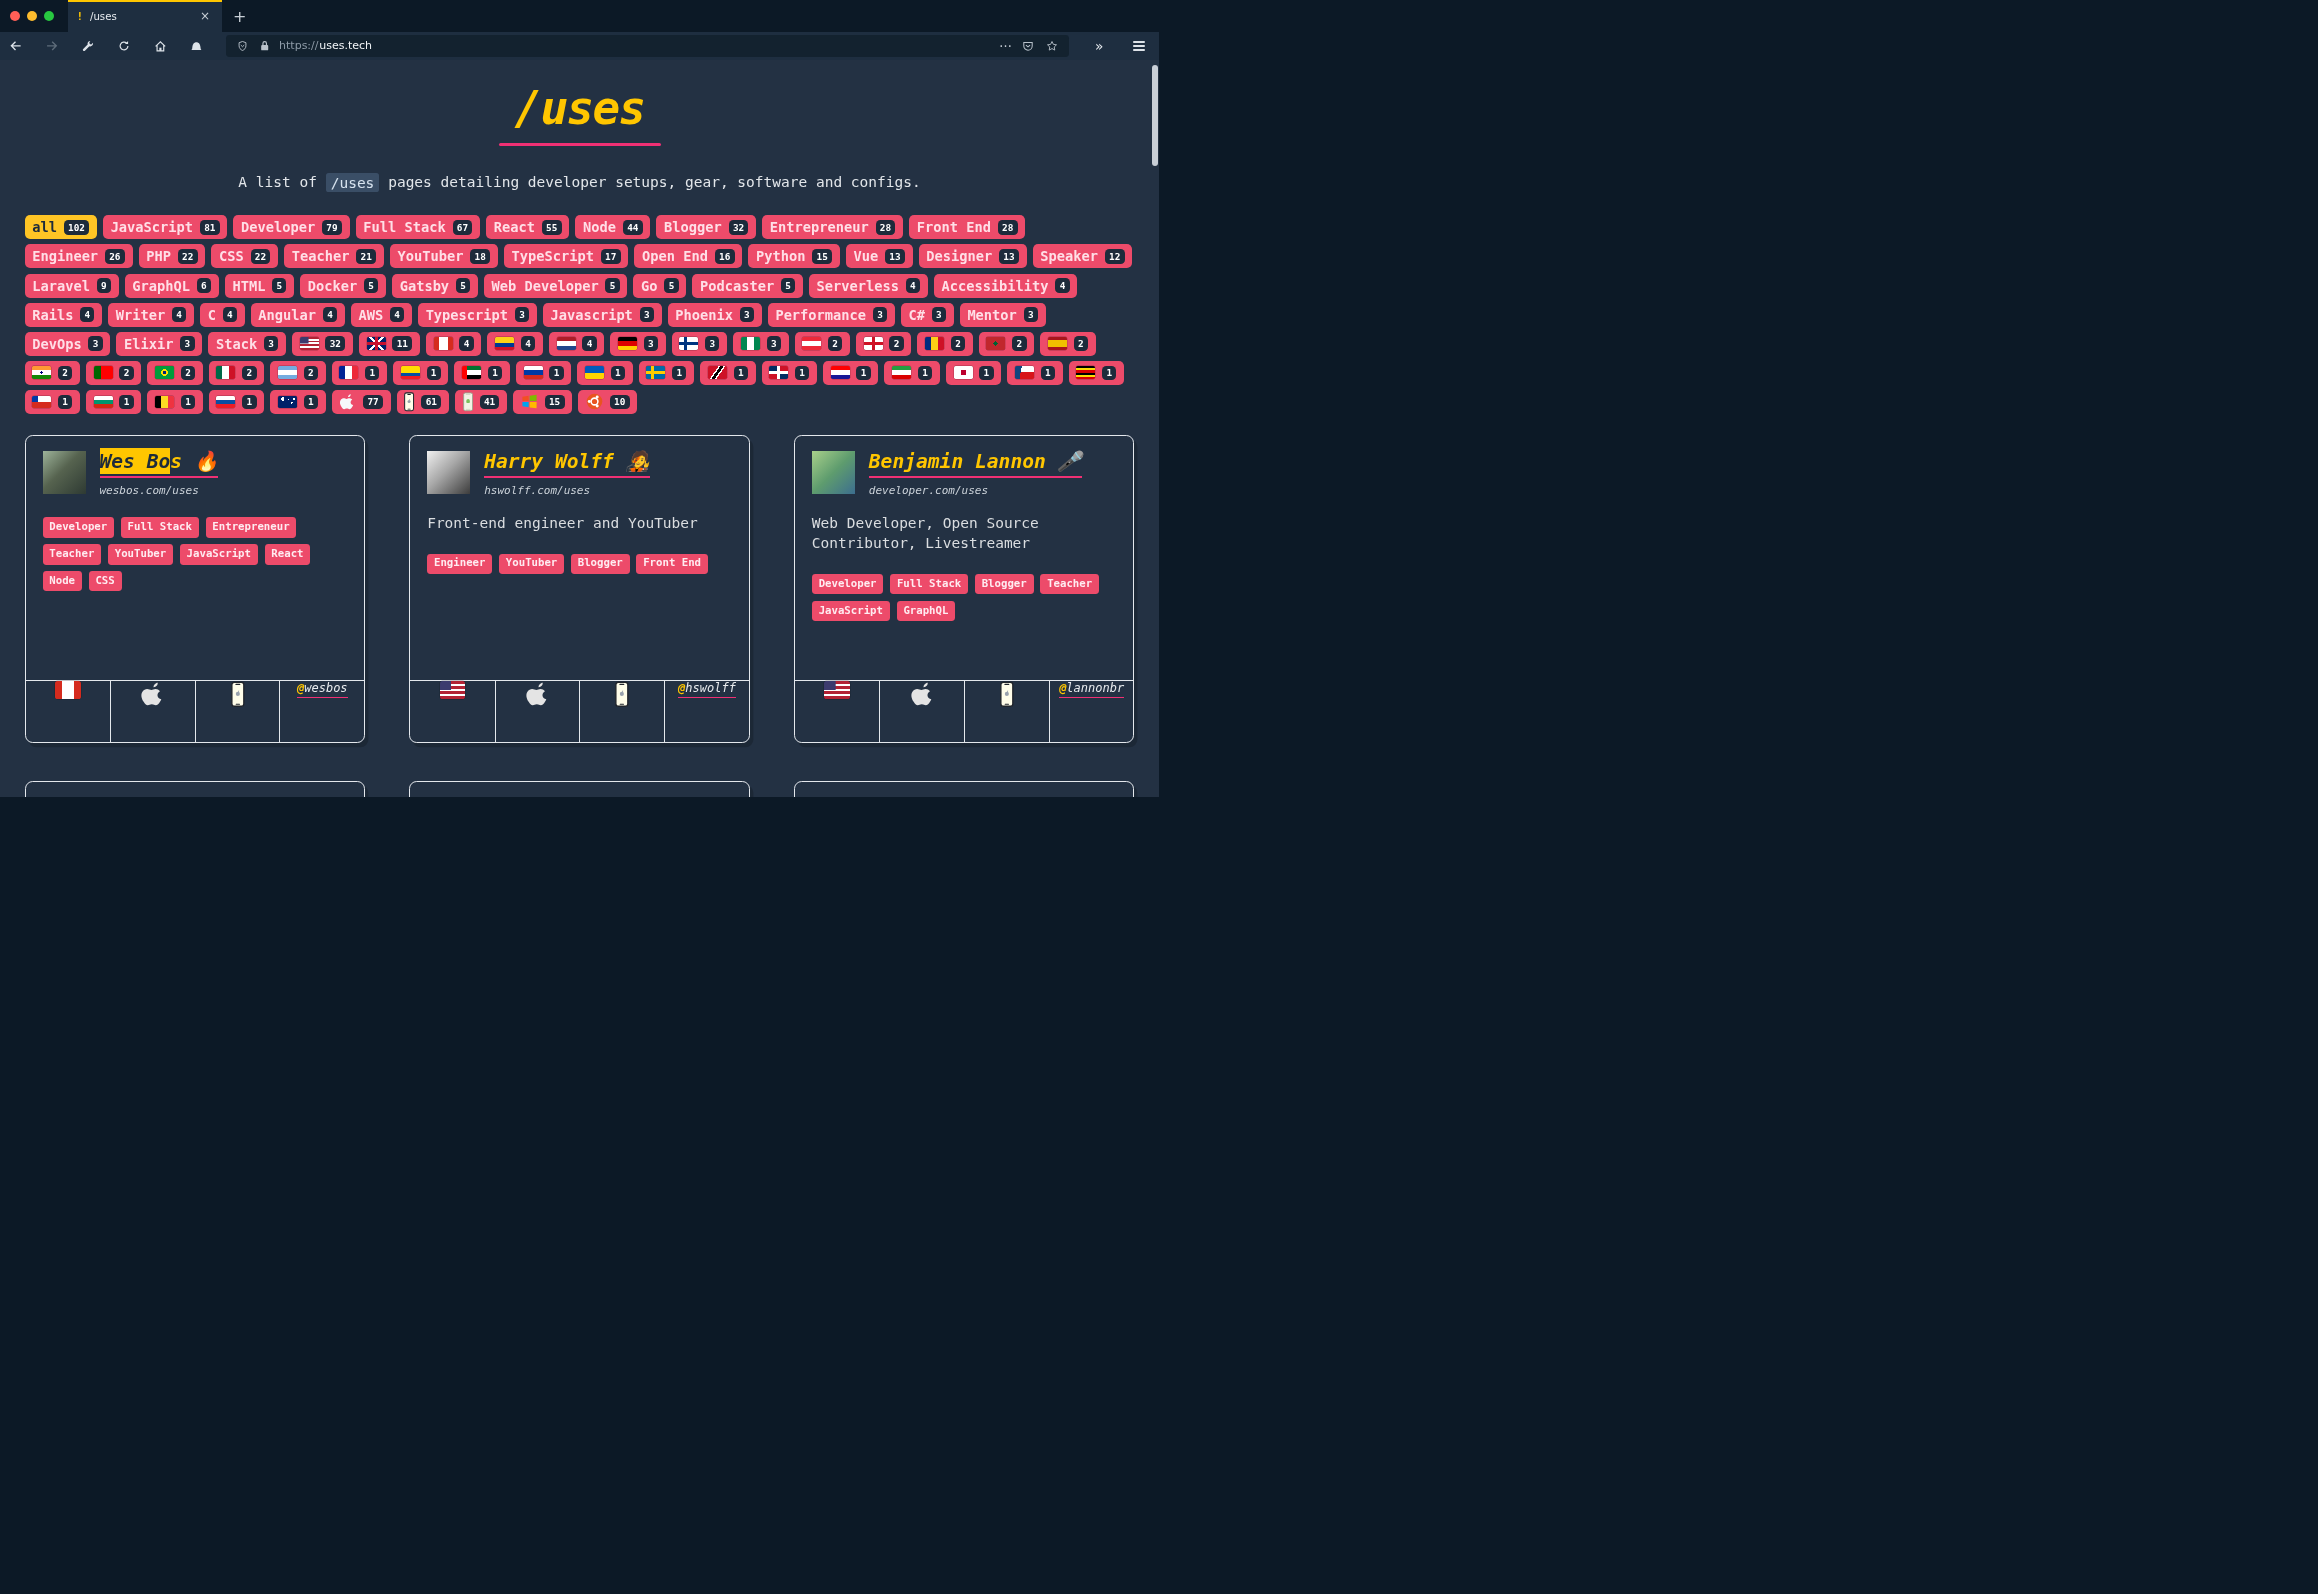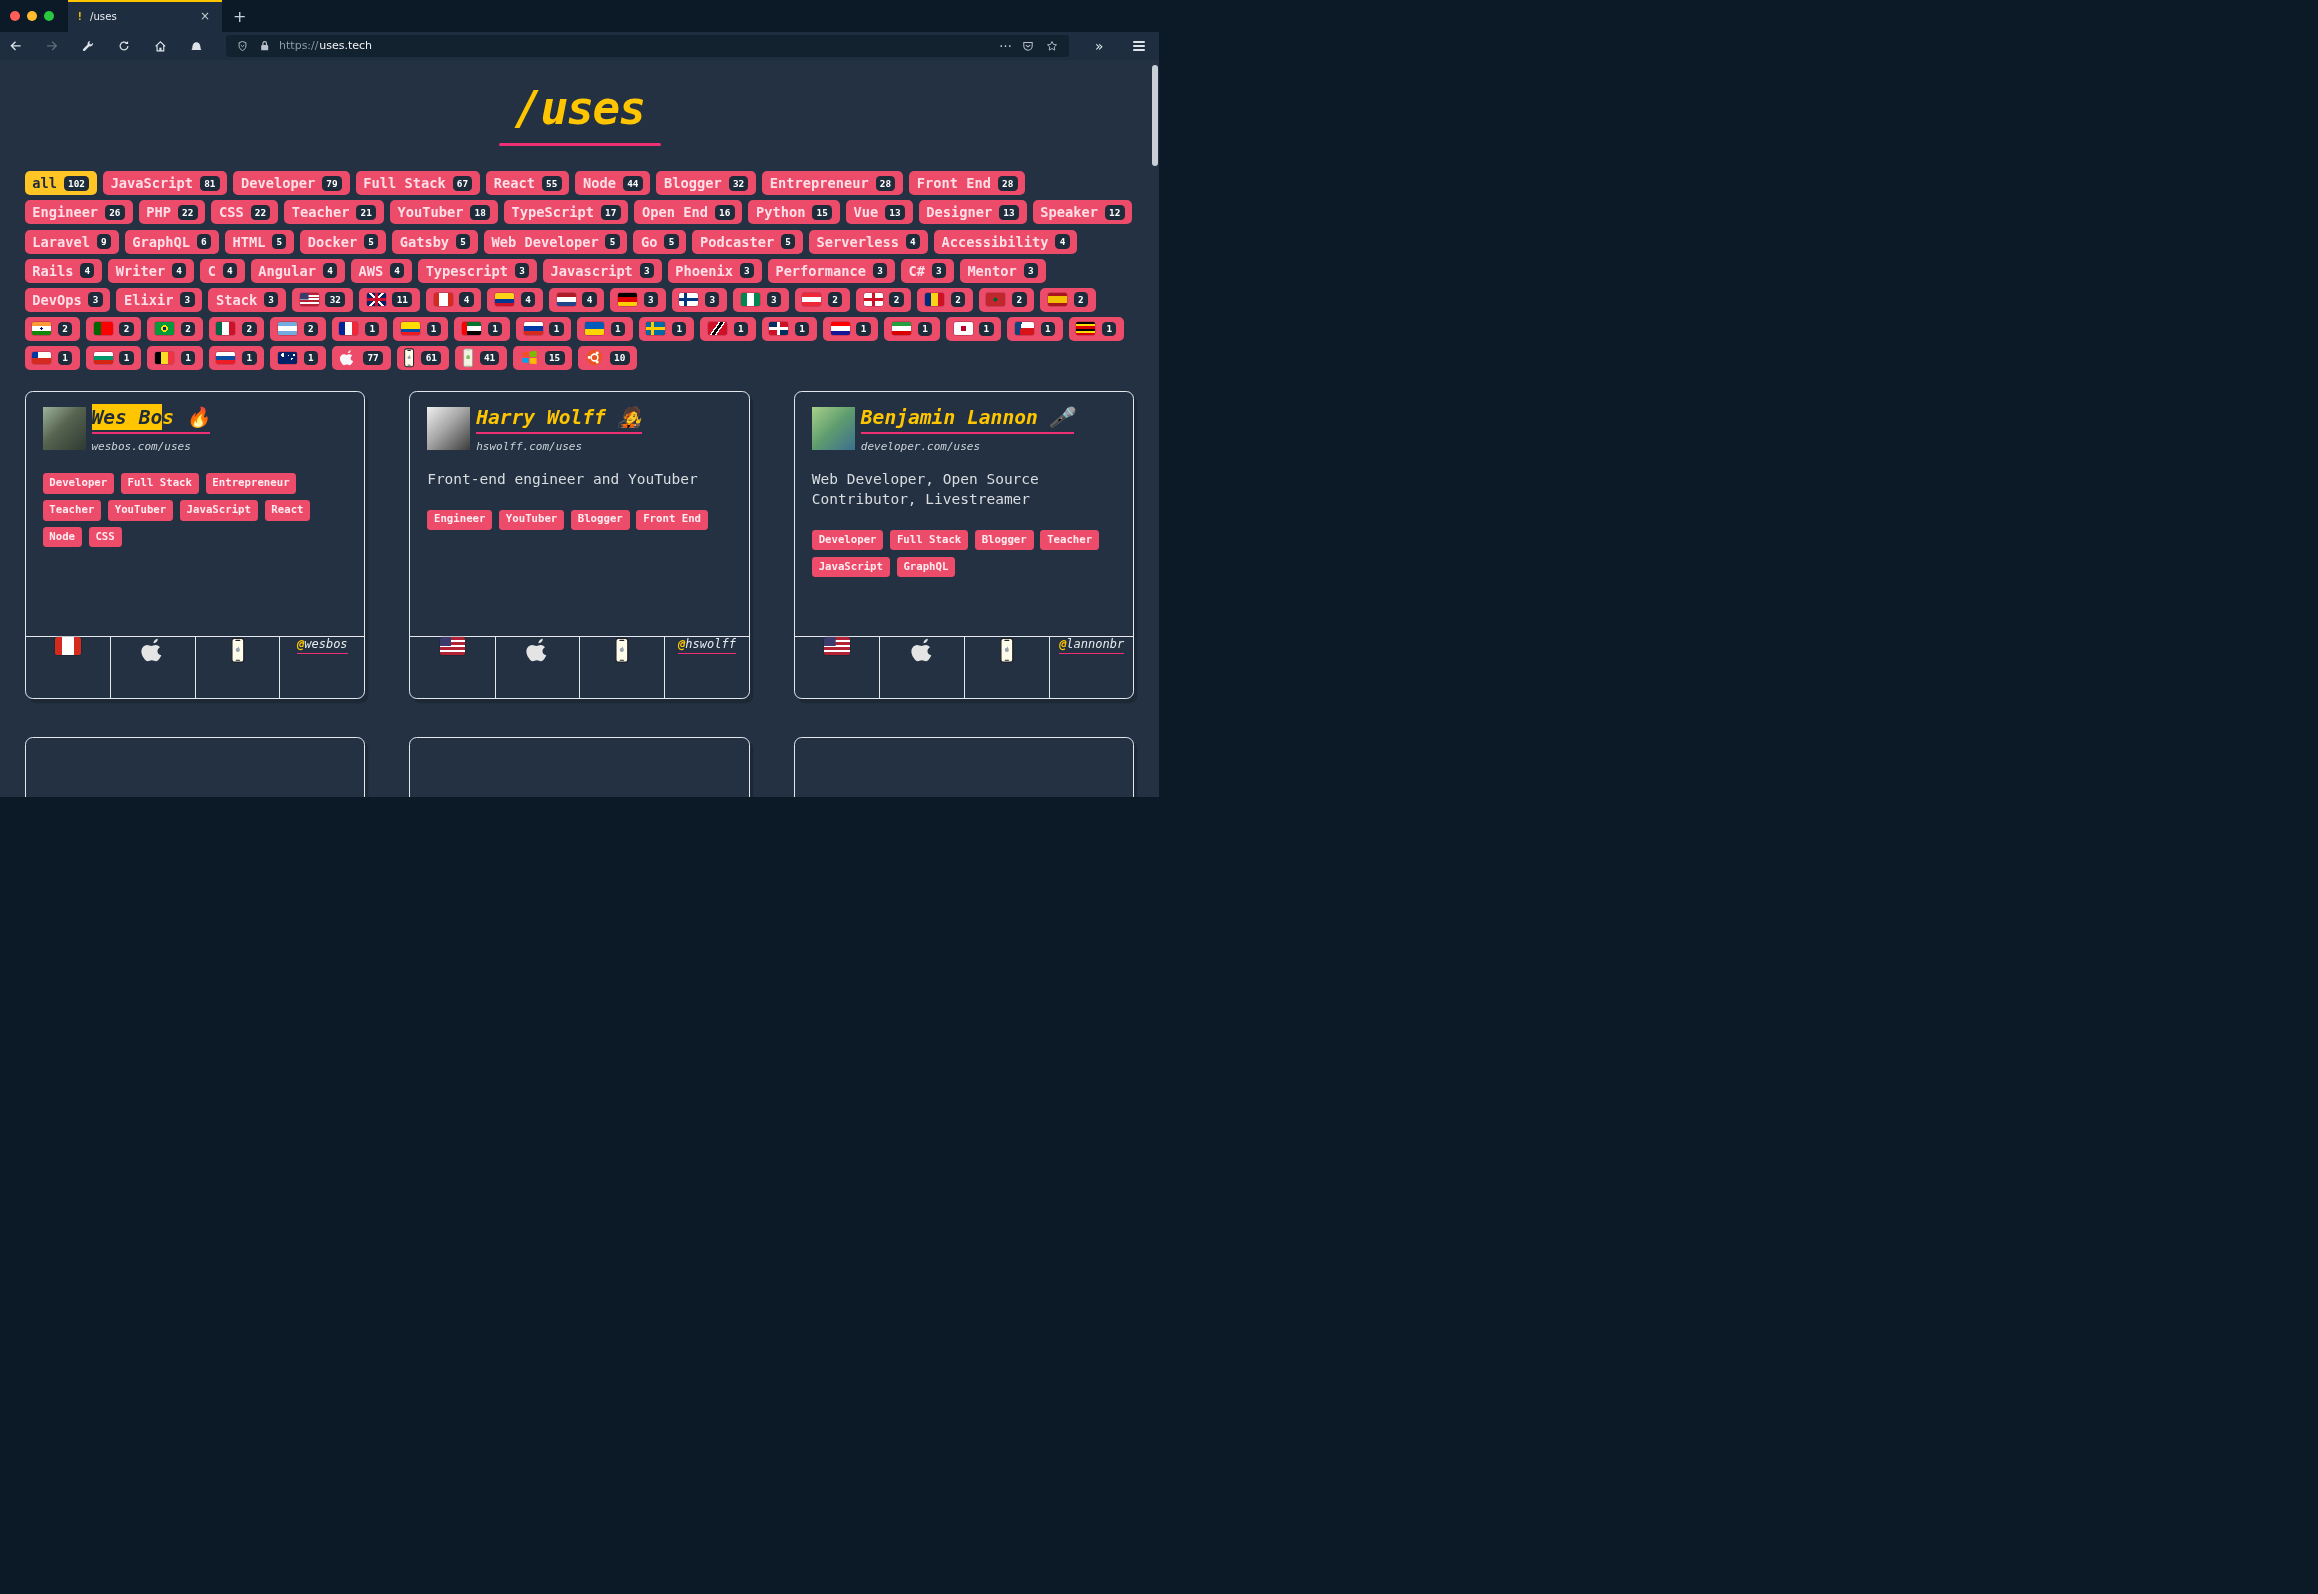--- a/index.html
+++ b/index.html
@@ -159,6 +159,7 @@
   <div class="content">
     <h1 class="site-title">/uses</h1>
     <div class="title-underline"></div>
+    <p class="subtitle"><span>A list of </span><code>/uses</code><span> pages detailing developer setups, gear, software and configs.</span></p>
 
     <div id="filter-bar">
         <button class="ftag active">

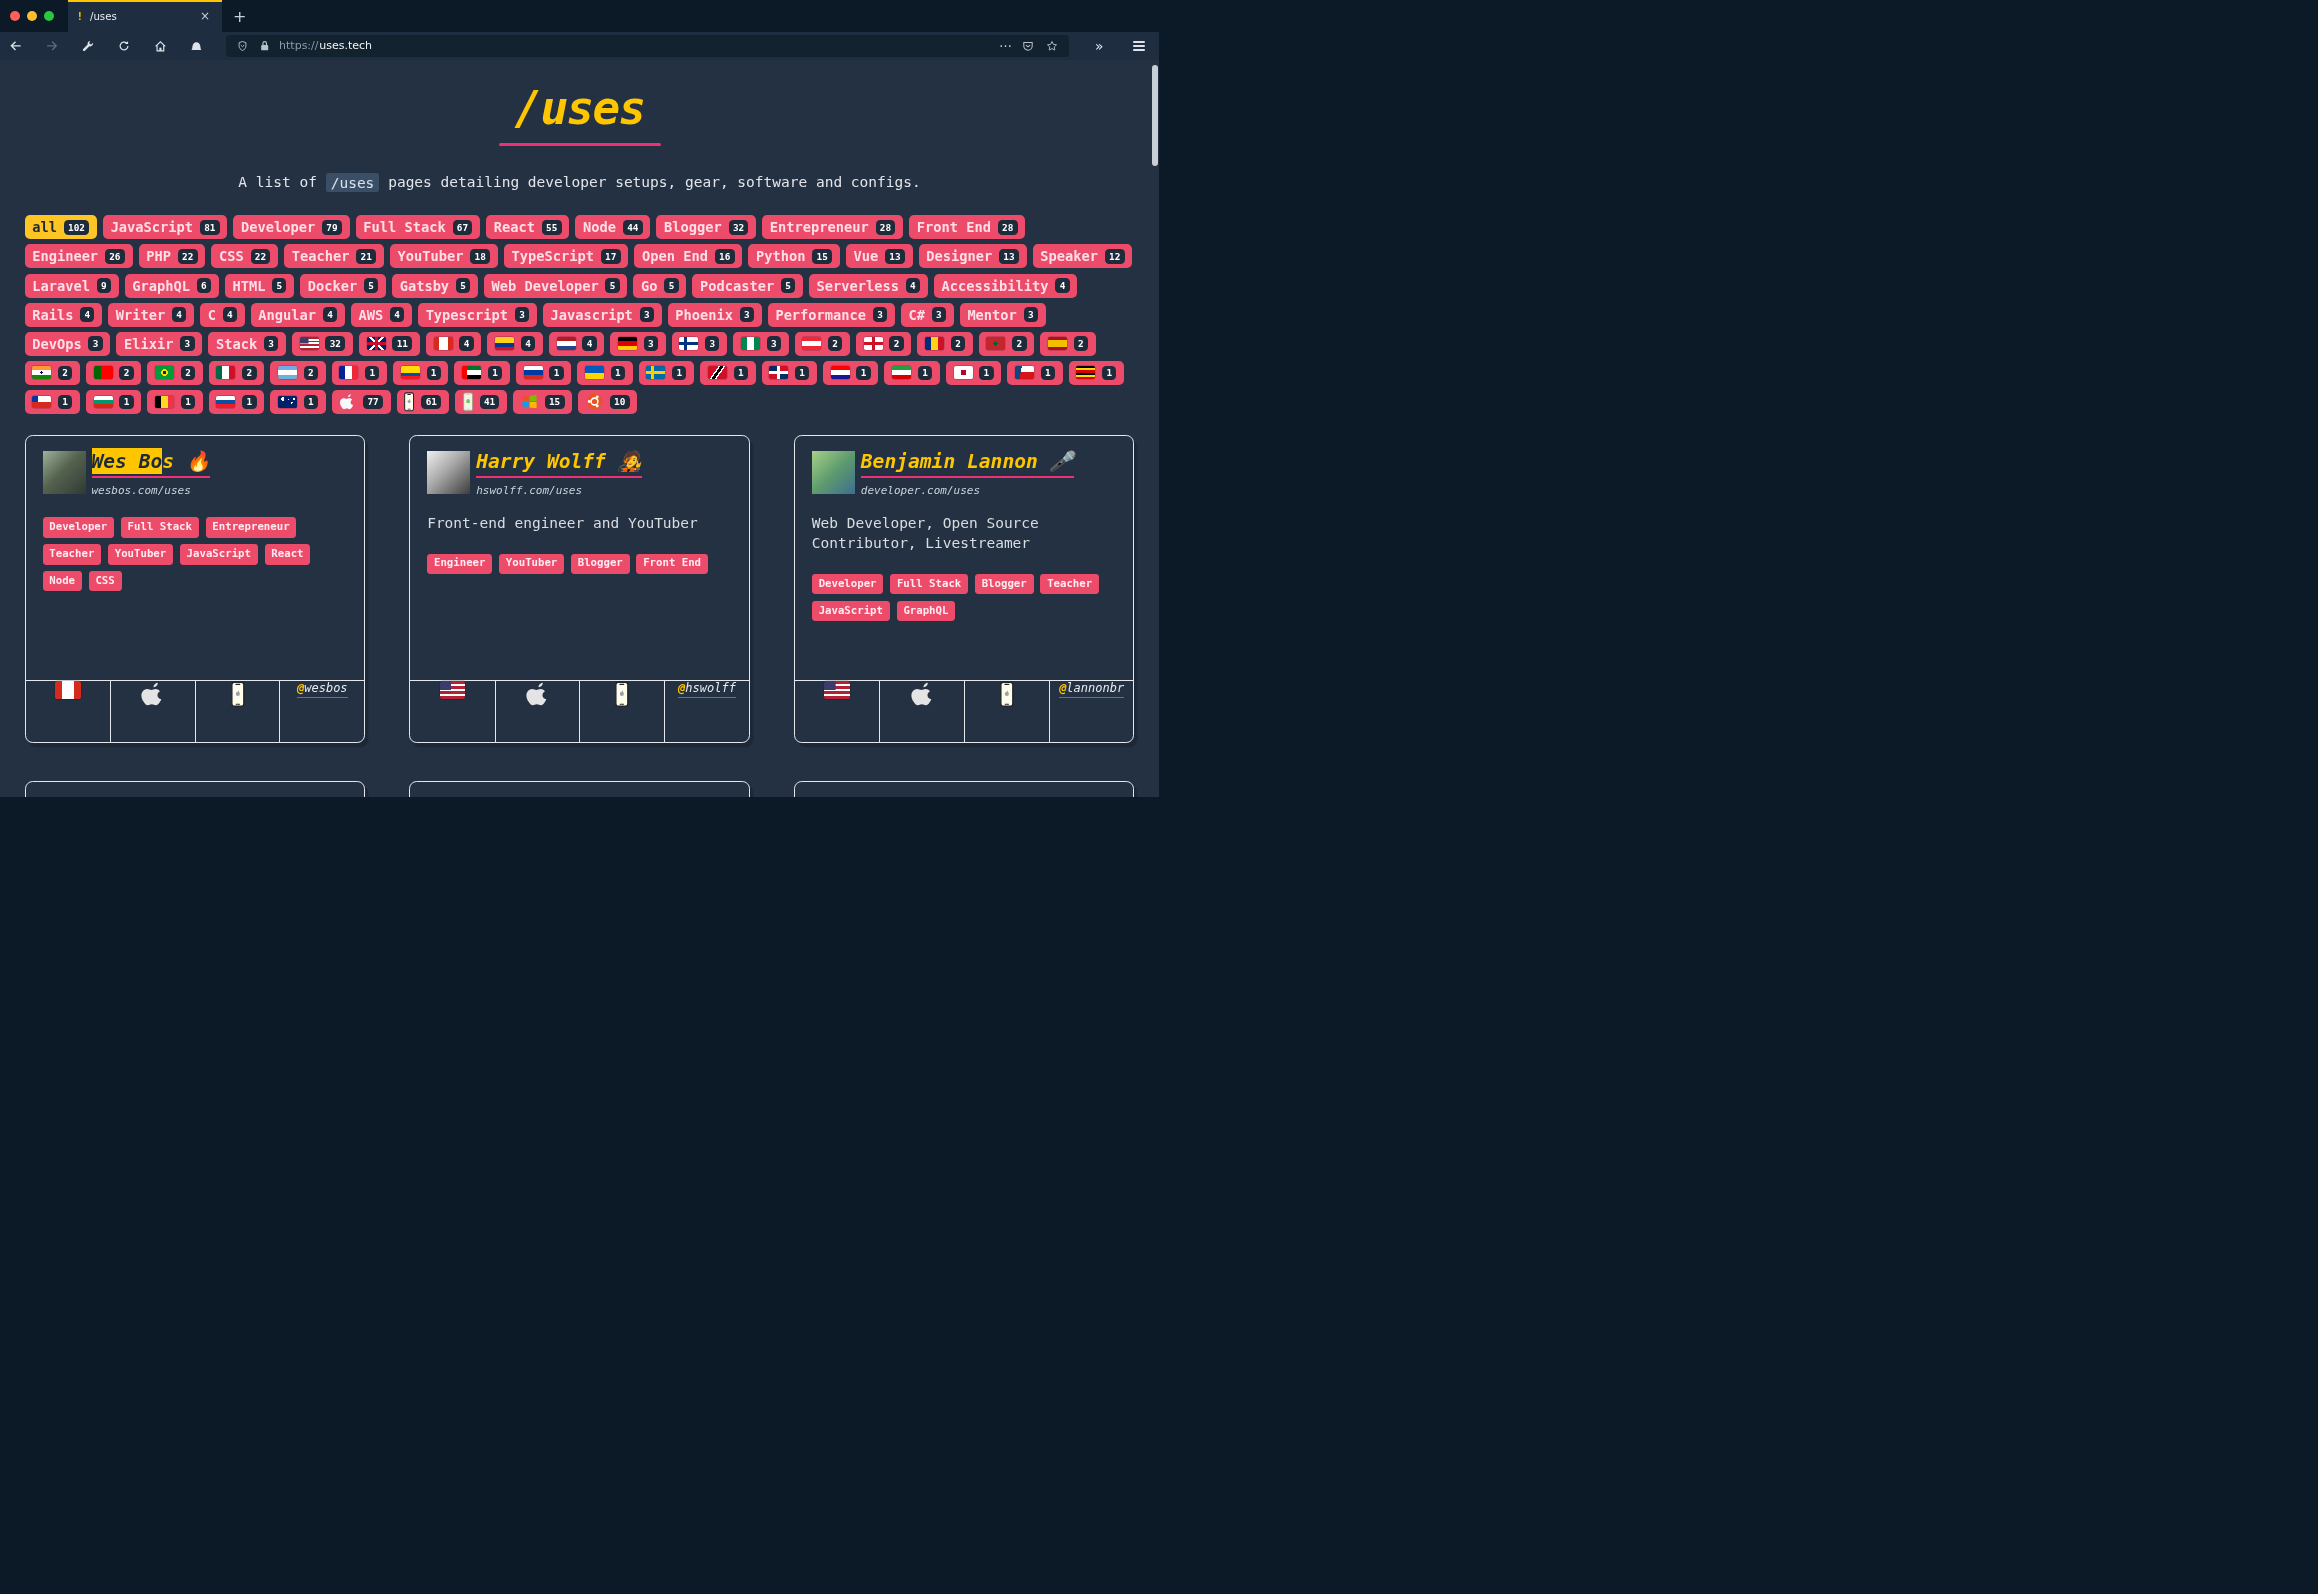--- a/index.html
+++ b/index.html
@@ -48,7 +48,7 @@
   .card{display:flex;flex-direction:column;height:306px;border:1.7px solid #E4E8ED;border-radius:7.7px;box-shadow:3.4px 4.3px 0 rgba(0,0,0,.18);}
   .card.partial{height:102px;}
   .card-body{flex:1;display:flex;flex-direction:column;padding:14.5px 17px 0;min-height:0;}
-  .card-head{display:flex;gap:6px;align-items:flex-start;}
+  .card-head{display:flex;gap:14px;align-items:flex-start;}
   .avatar{width:43px;height:43px;flex:none;}
   .person-name{margin:0;font-size:19.6px;font-style:italic;font-weight:700;color:#FFC600;display:inline-block;border-bottom:2.6px solid #F03074;padding-bottom:2.6px;line-height:1.15;white-space:nowrap;text-decoration:none;cursor:pointer;}
   .person-name mark{background:#FFC600;color:#1D2B3B;padding:1.7px 0;}

